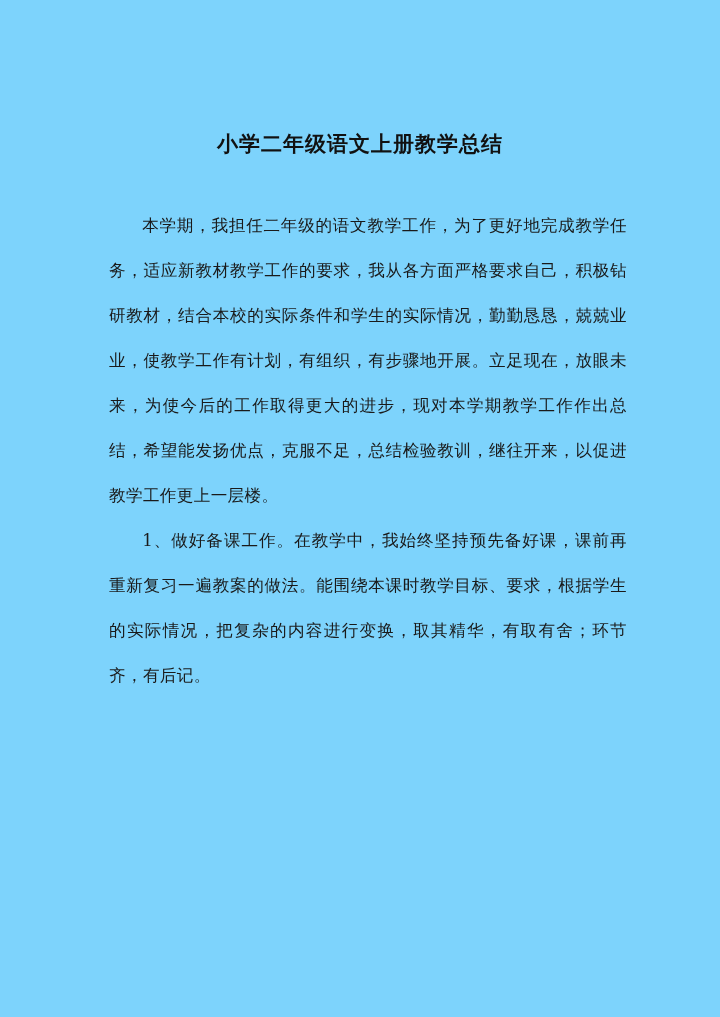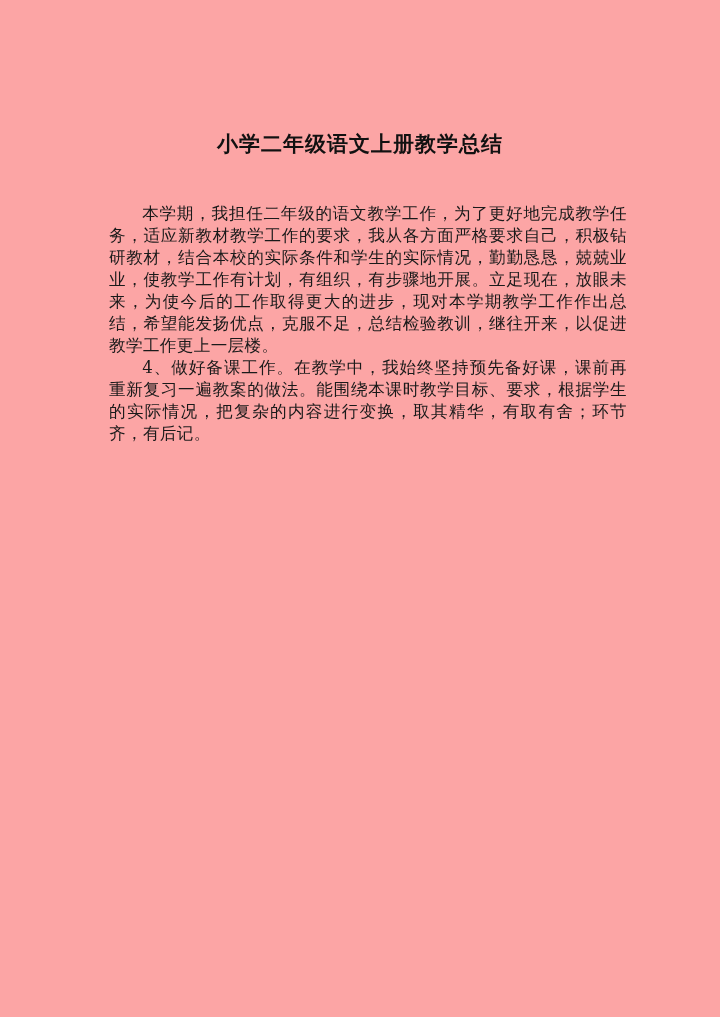--- a/index.html
+++ b/index.html
@@ -20,7 +20,7 @@
       left: 0; top: 0;
       width: 720px;
       height: 1017px;
-      background: #fca5a5;
+      background: #7dd3fc;
     }
     .title {
       position: absolute;

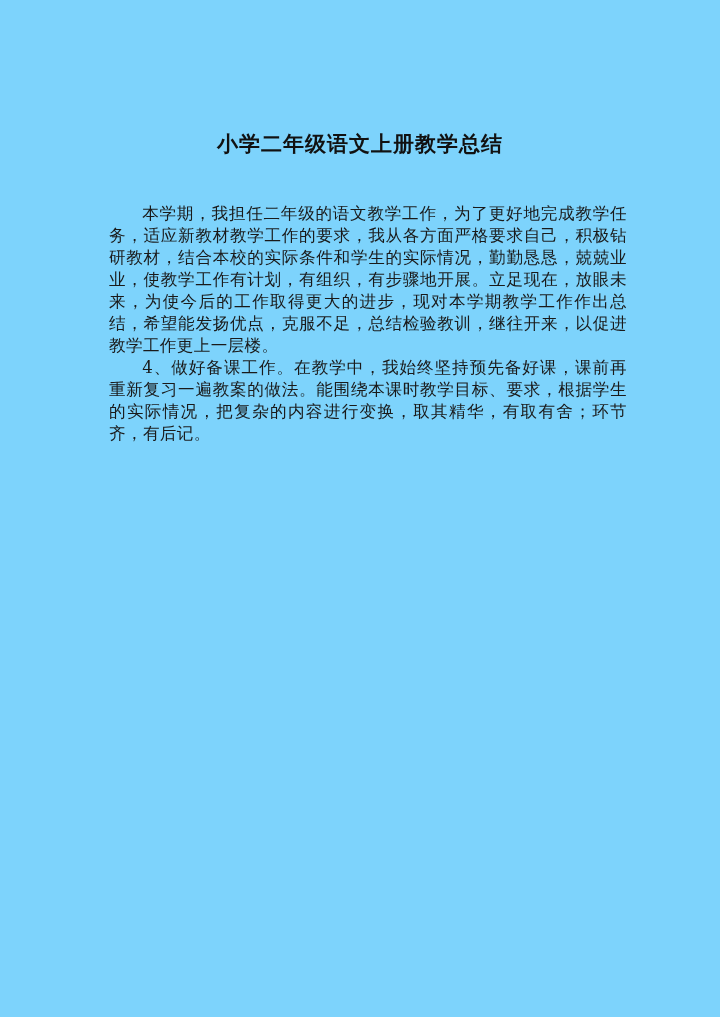--- a/index.html
+++ b/index.html
@@ -44,7 +44,7 @@
     .para {
       margin: 0;
       font-size: 16.6px;
-      line-height: 22px;
+      line-height: 45px;
       text-indent: 2em;
       text-align: justify;
       text-justify: inter-character;

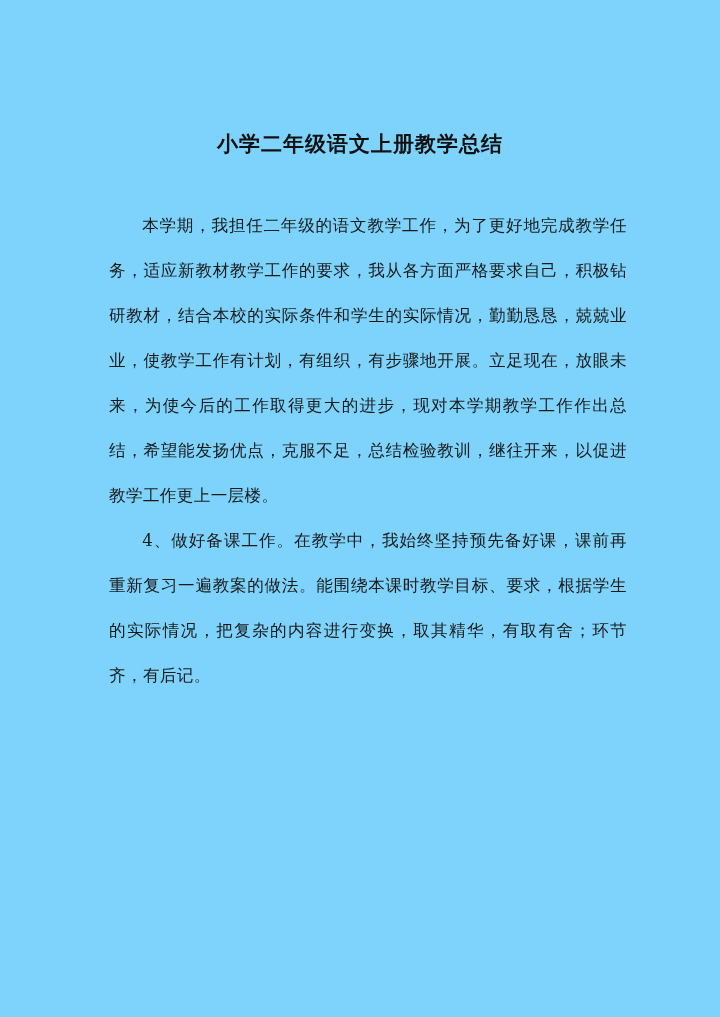--- a/index.html
+++ b/index.html
@@ -59,7 +59,7 @@
 
   <div class="body-text">
     <p class="para">本学期，我担任二年级的语文教学工作，为了更好地完成教学任务，适应新教材教学工作的要求，我从各方面严格要求自己，积极钻研教材，结合本校的实际条件和学生的实际情况，勤勤恳恳，兢兢业业，使教学工作有计划，有组织，有步骤地开展。立足现在，放眼未来，为使今后的工作取得更大的进步，现对本学期教学工作作出总结，希望能发扬优点，克服不足，总结检验教训，继往开来，以促进教学工作更上一层楼。</p>
-    <p class="para">4、做好备课工作。在教学中，我始终坚持预先备好课，课前再重新复习一遍教案的做法。能围绕本课时教学目标、要求，根据学生的实际情况，把复杂的内容进行变换，取其精华，有取有舍；环节齐，有后记。</p>
+    <p class="para">1、做好备课工作。在教学中，我始终坚持预先备好课，课前再重新复习一遍教案的做法。能围绕本课时教学目标、要求，根据学生的实际情况，把复杂的内容进行变换，取其精华，有取有舍；环节齐，有后记。</p>
   </div>
 </div>
 

